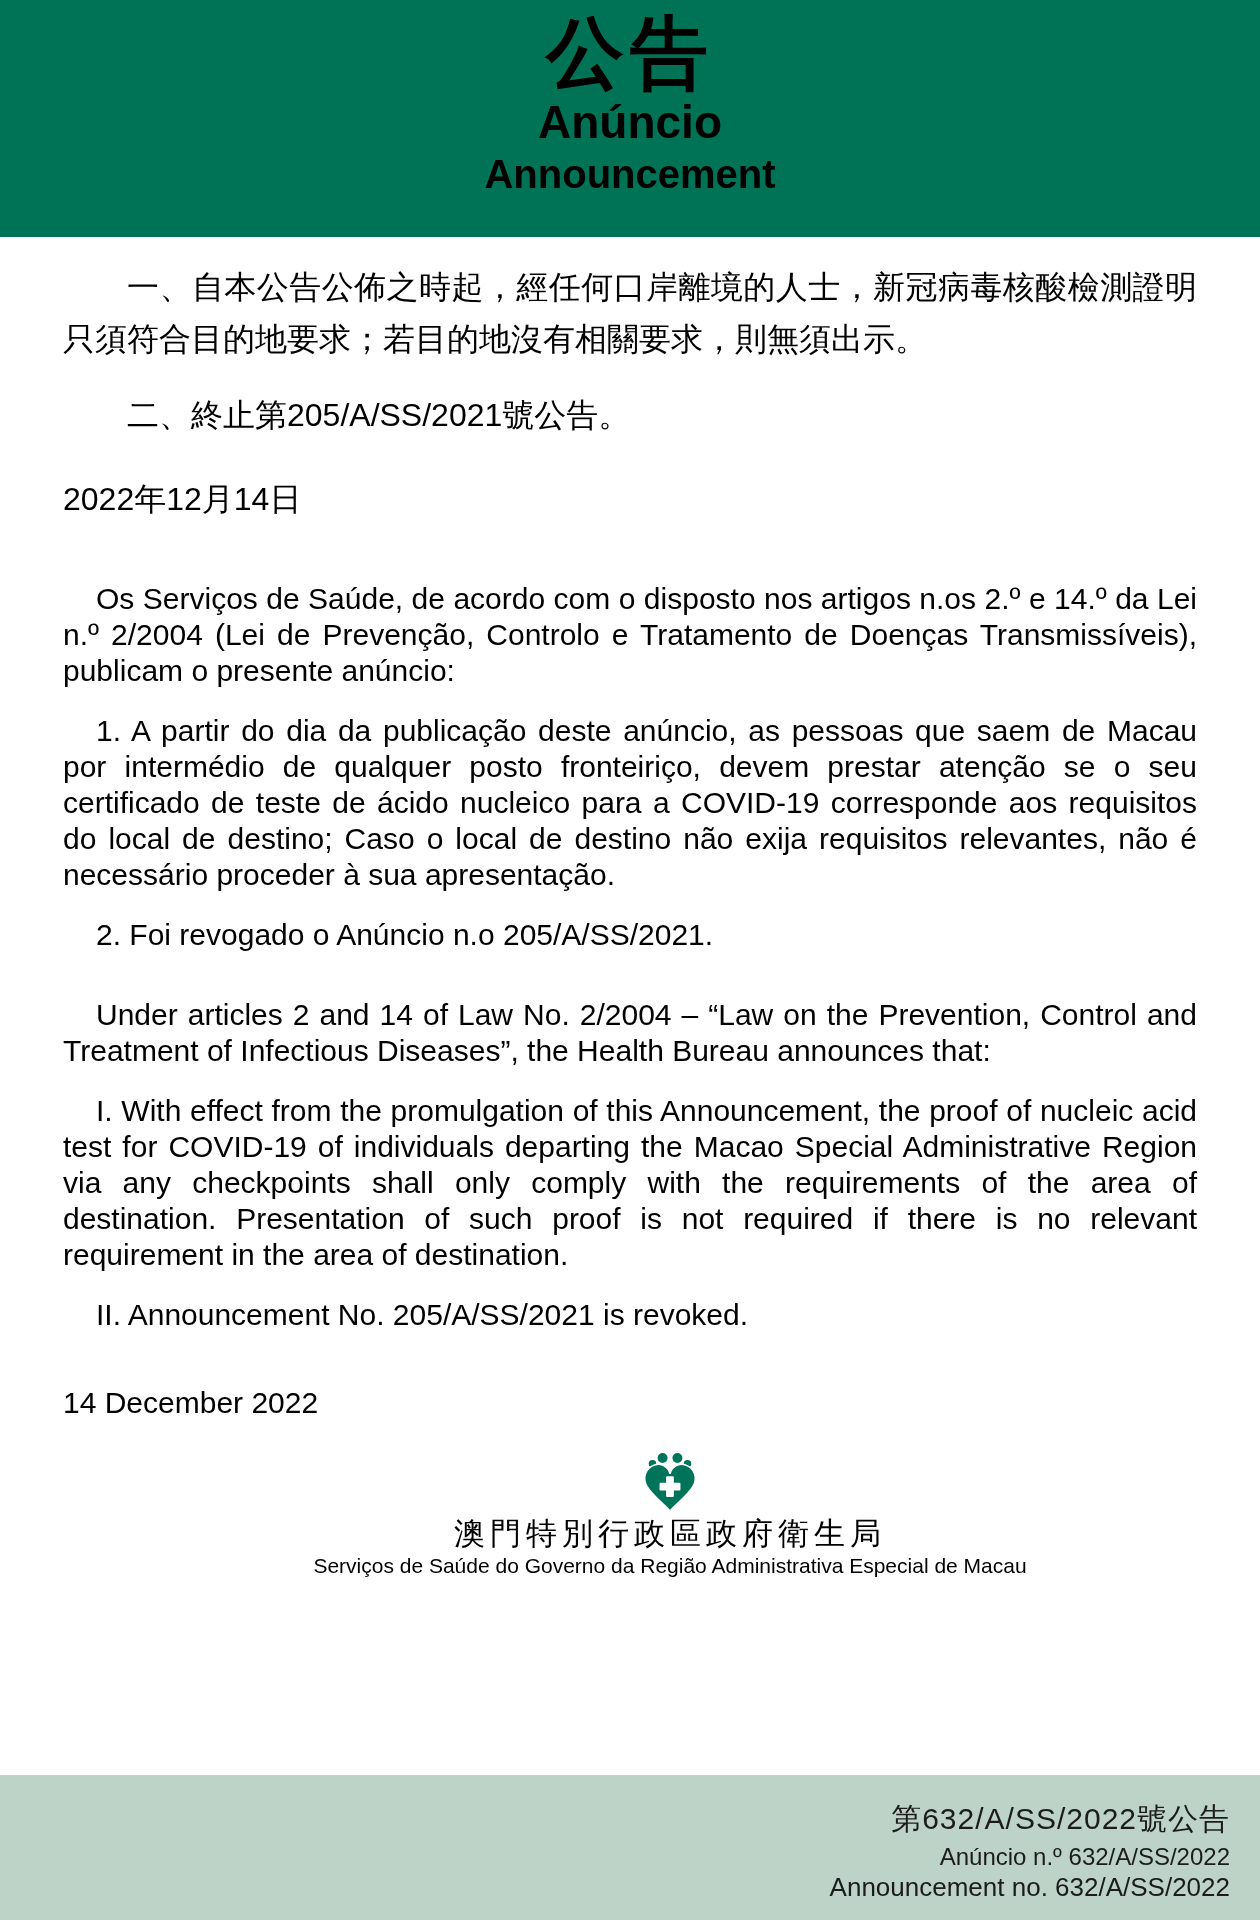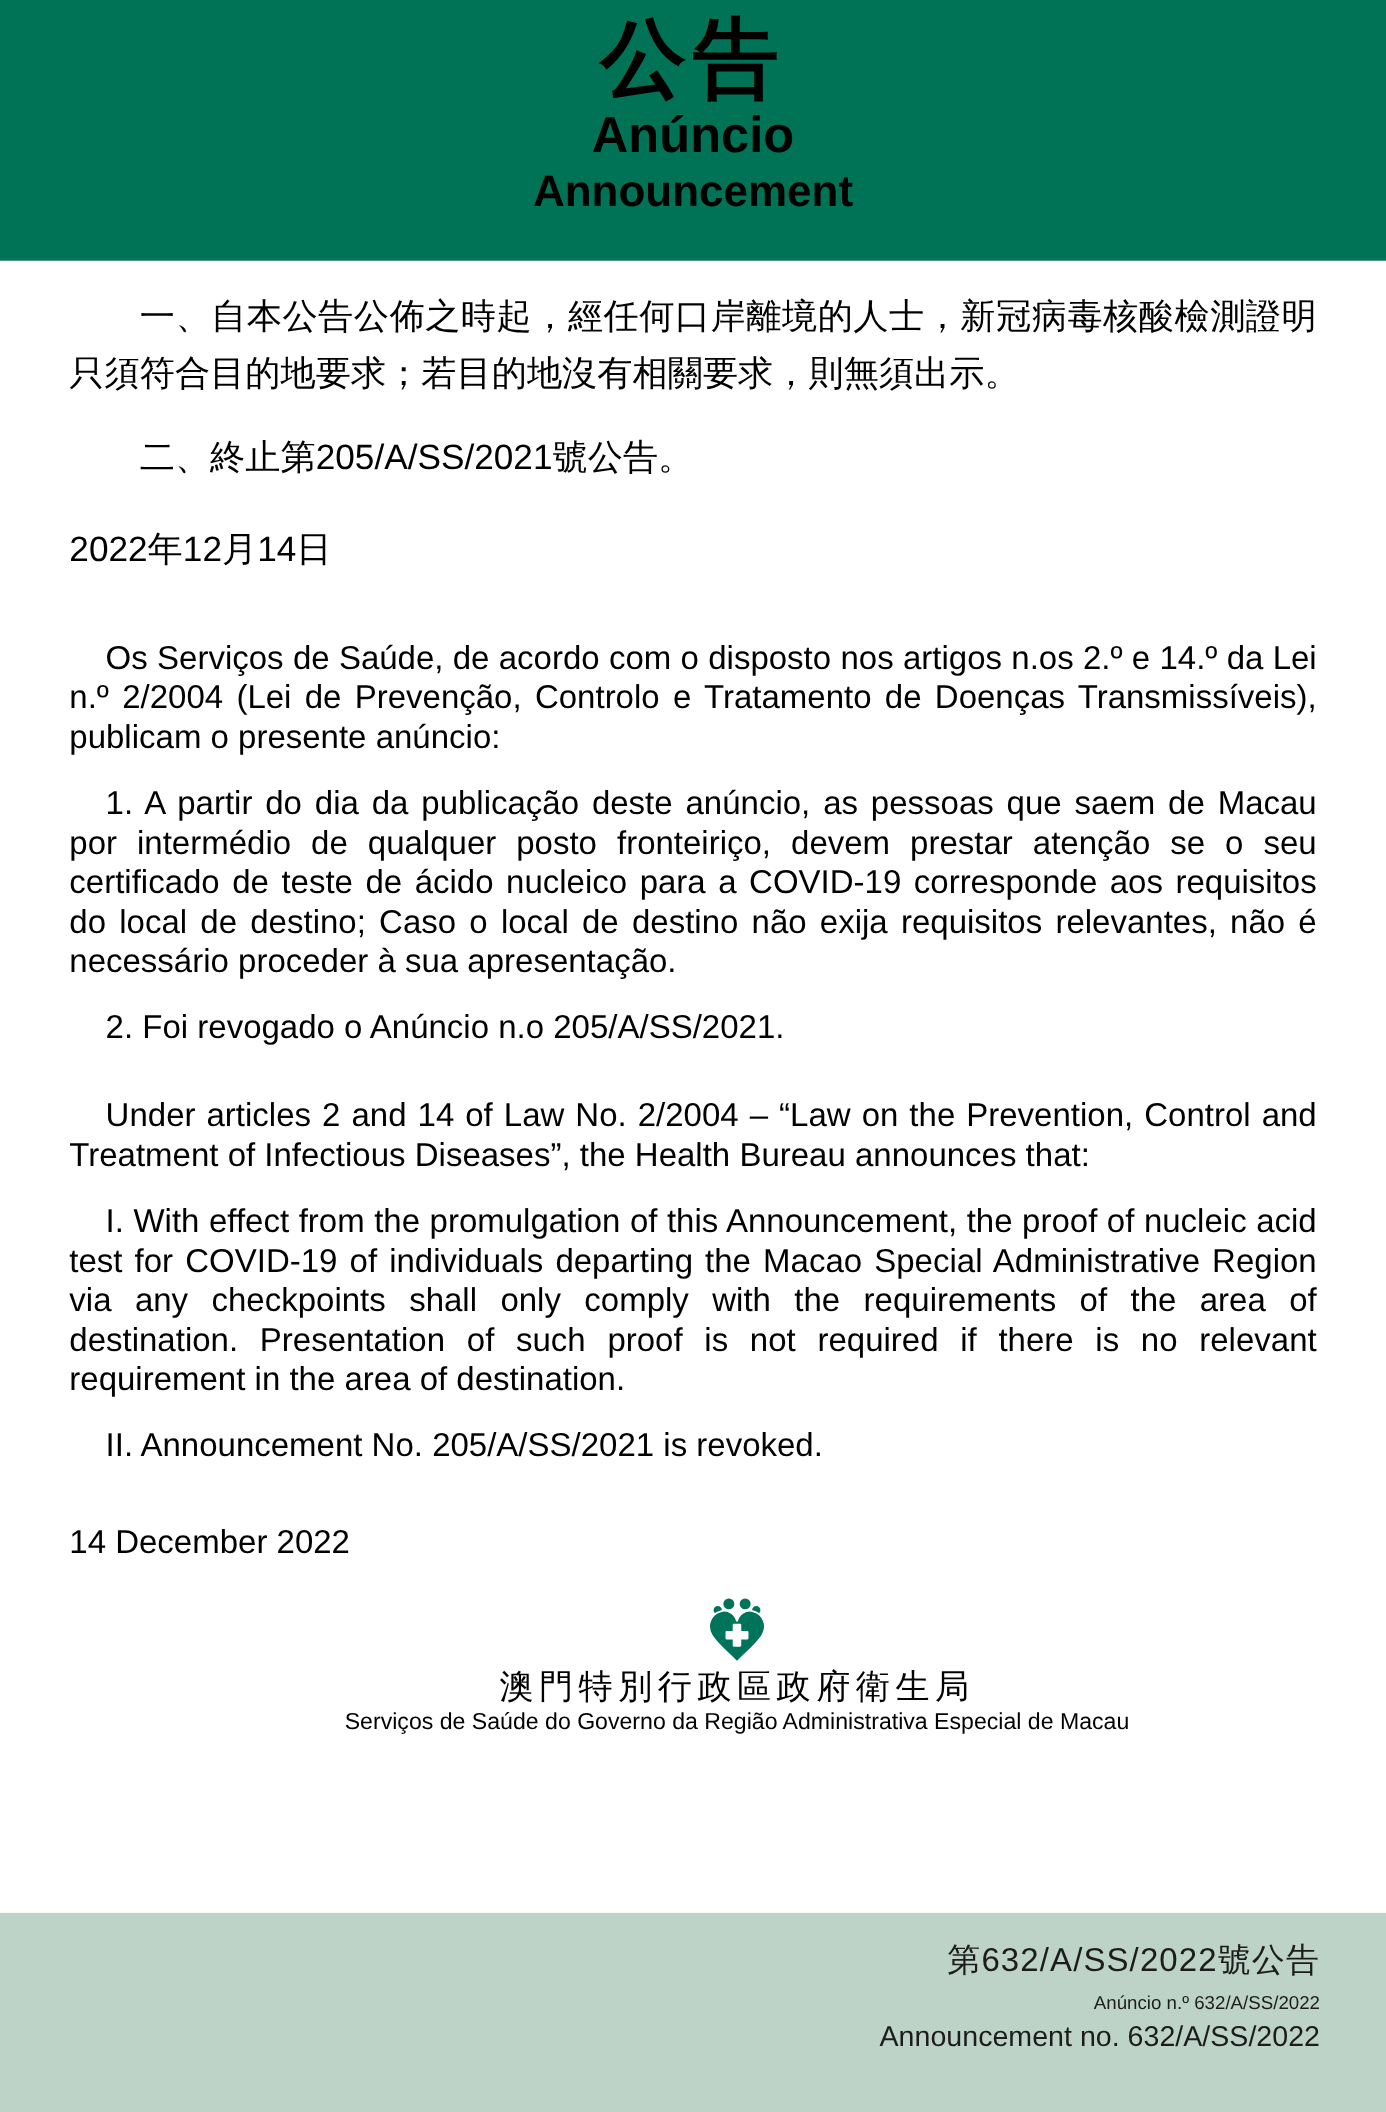--- a/index.html
+++ b/index.html
@@ -67,11 +67,11 @@
   .refbar{
     position:absolute;
     left:0;bottom:0;
-    width:100%;height:181px;
+    width:100%;height:145px;
     background:#BDD3C8;
     box-sizing:border-box;
     text-align:right;
-    padding:26px 60px 0 0;
+    padding:26px 30px 0 0;
     color:#1c1c1c;
   }
   .ref-zh{font-size:30px;line-height:36px;letter-spacing:1px;}

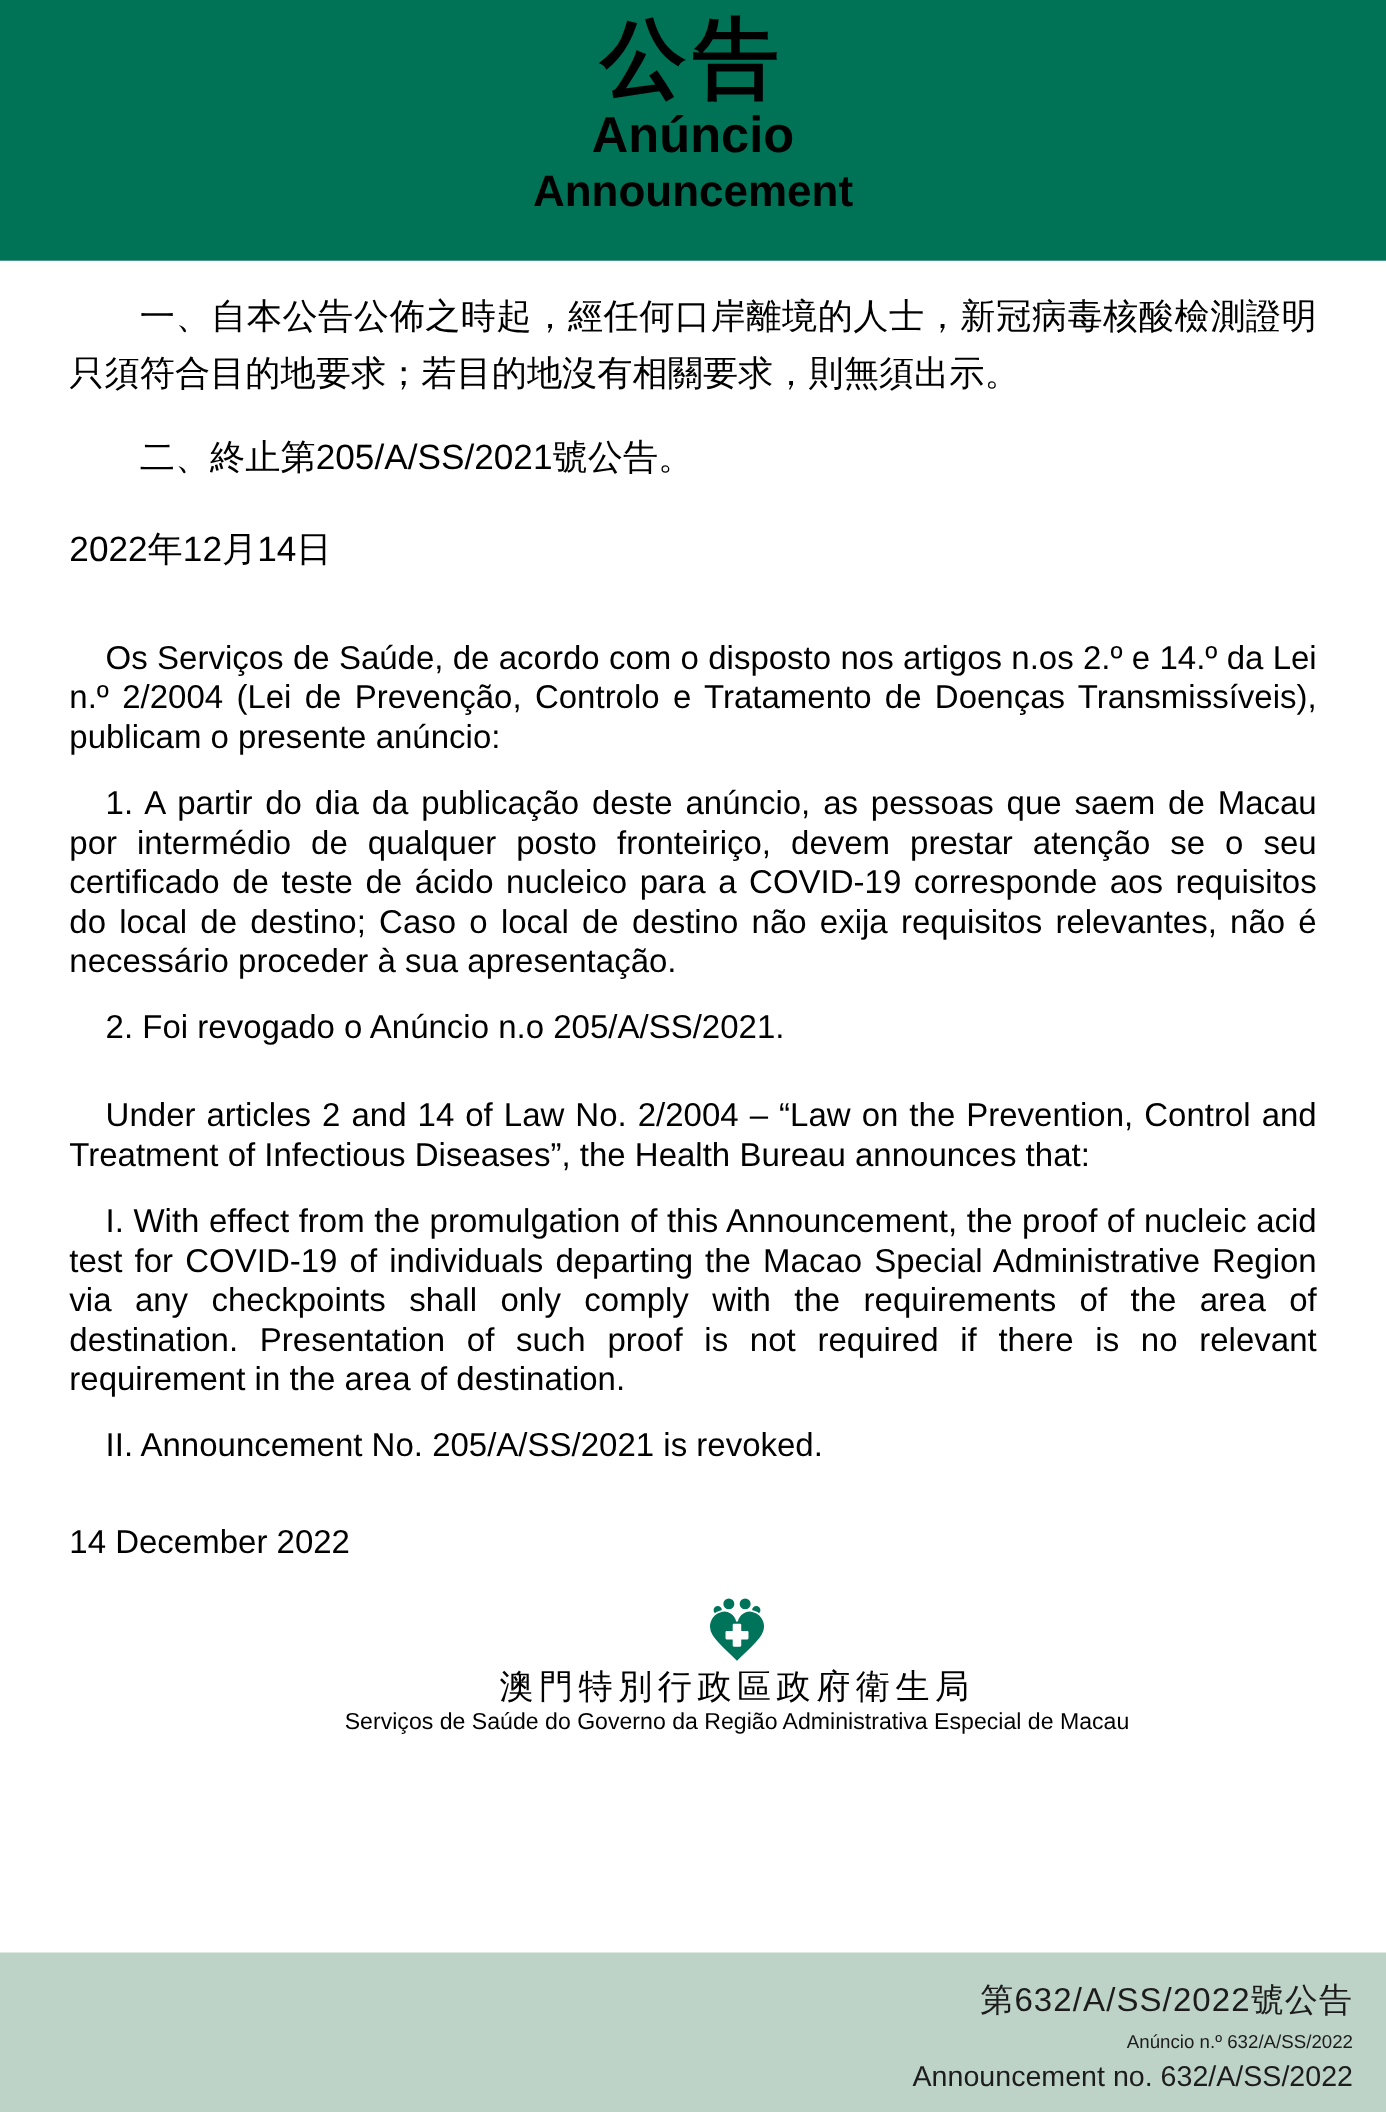--- a/index.html
+++ b/index.html
@@ -75,7 +75,7 @@
     color:#1c1c1c;
   }
   .ref-zh{font-size:30px;line-height:36px;letter-spacing:1px;}
-  .ref-pt{font-size:17px;line-height:31px;margin-top:4px;}
+  .ref-pt{font-size:24px;line-height:31px;margin-top:4px;}
   .ref-en{font-size:26px;line-height:31px;}
 </style>
 </head>

